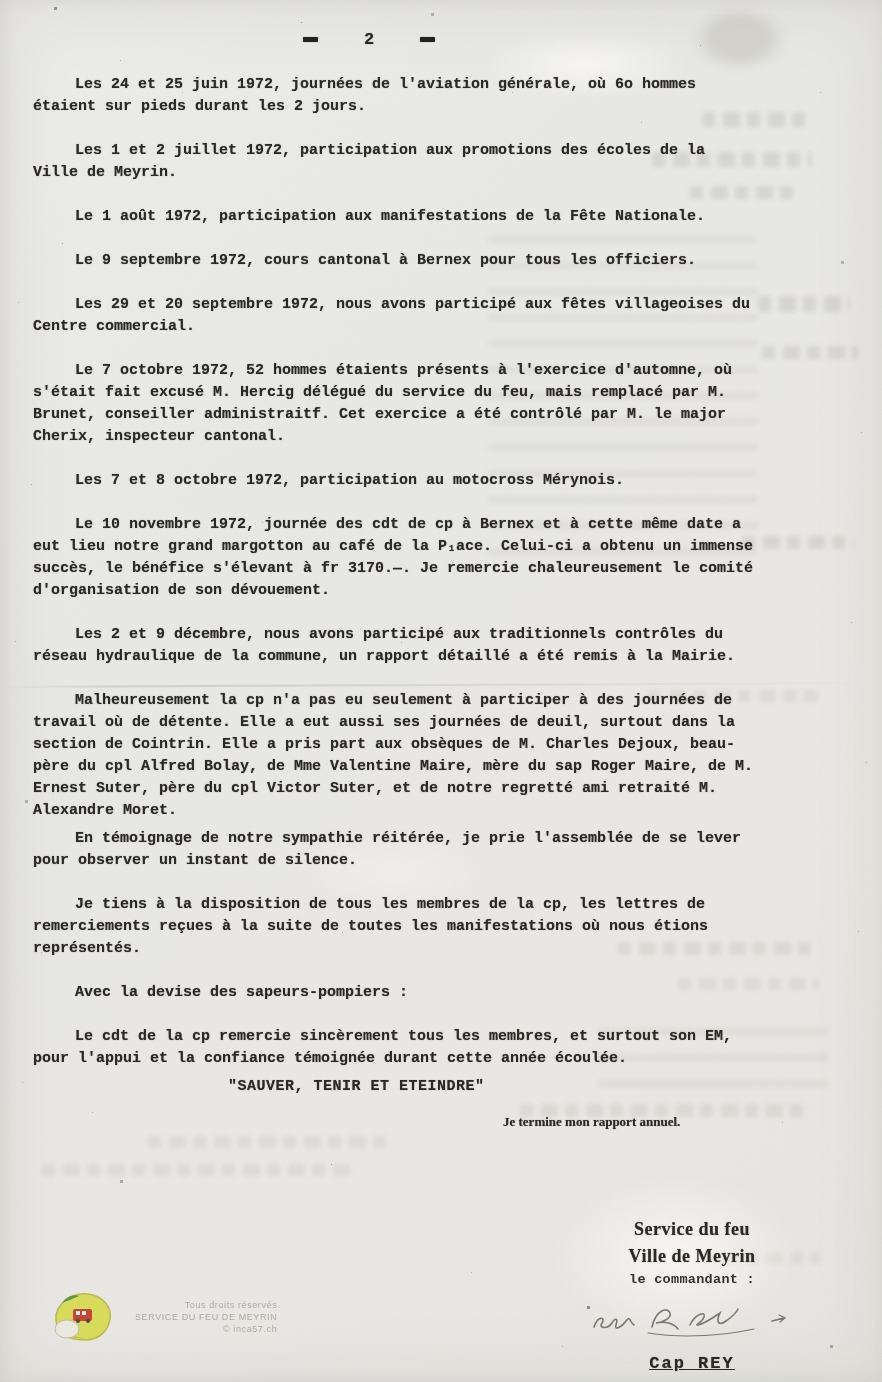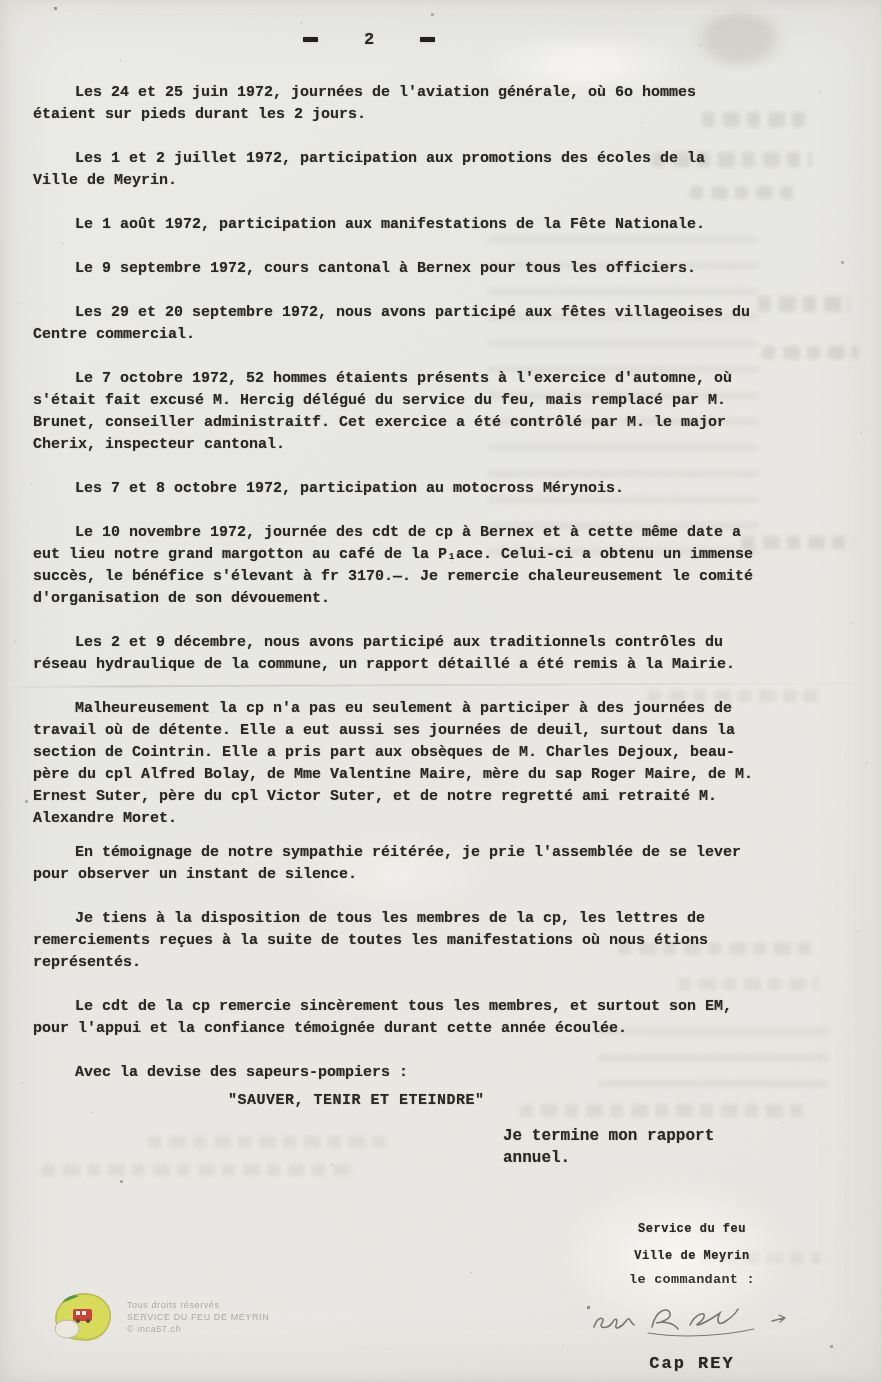--- a/index.html
+++ b/index.html
@@ -18,7 +18,7 @@
   svg.grain{position:absolute;left:0;top:0;pointer-events:none;}
 
   
-  main{position:absolute;left:33px;top:82px;width:726px;}
+  main{position:absolute;left:33px;top:74px;width:726px;}
   main p{
     margin:22px 0 0 0;
     font-size:15px;line-height:22px;font-weight:700;

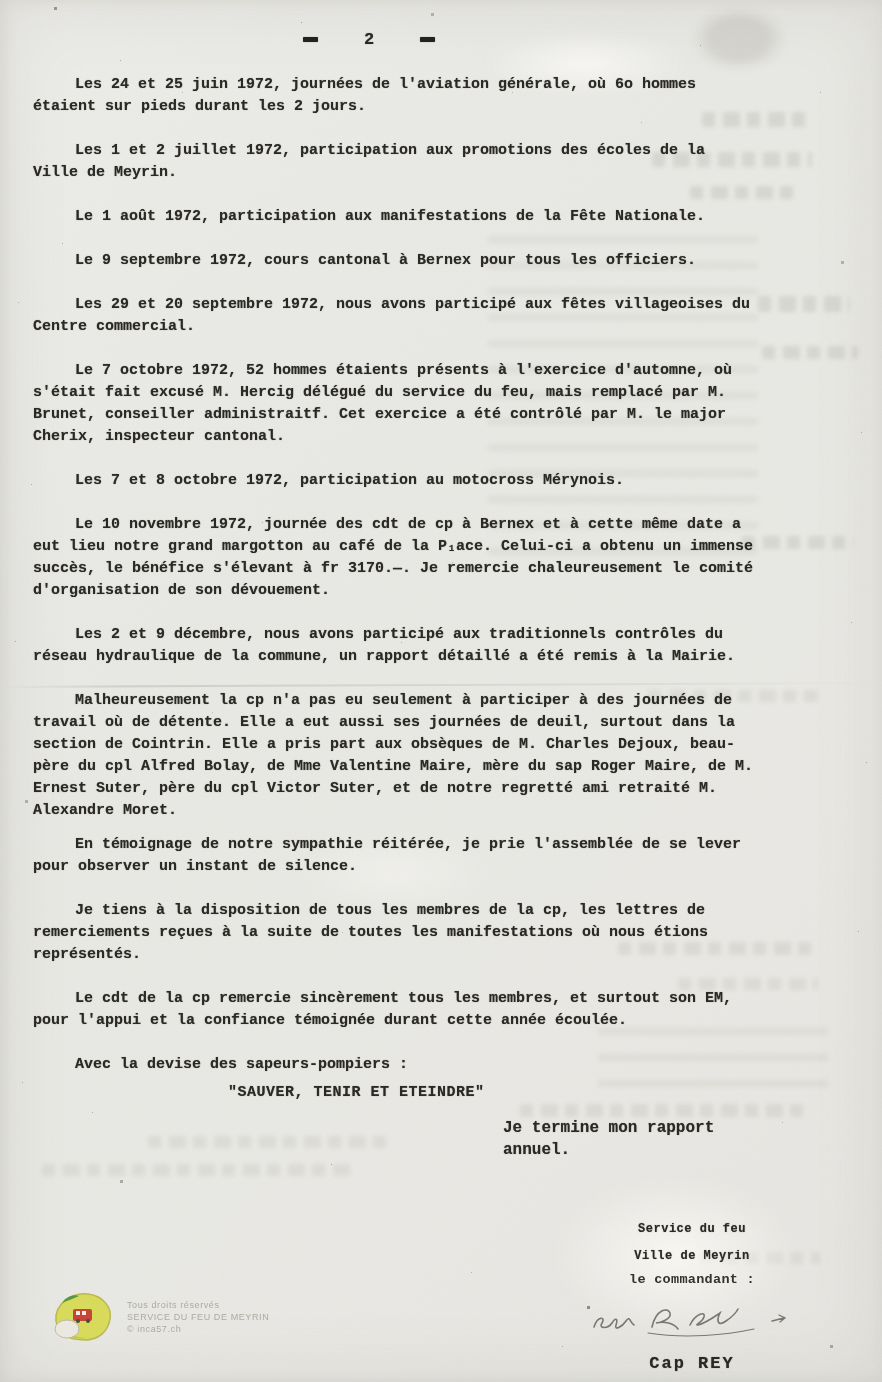--- a/index.html
+++ b/index.html
@@ -27,7 +27,7 @@
     word-spacing:0;
   }
   main p:first-child{margin-top:0;}
-  main p.joined{margin-top:12px;}
+  main p.joined{margin-top:6px;}
   .motto{
     margin:6px 0 0 195px;
     font-size:15px;line-height:22px;font-weight:700;

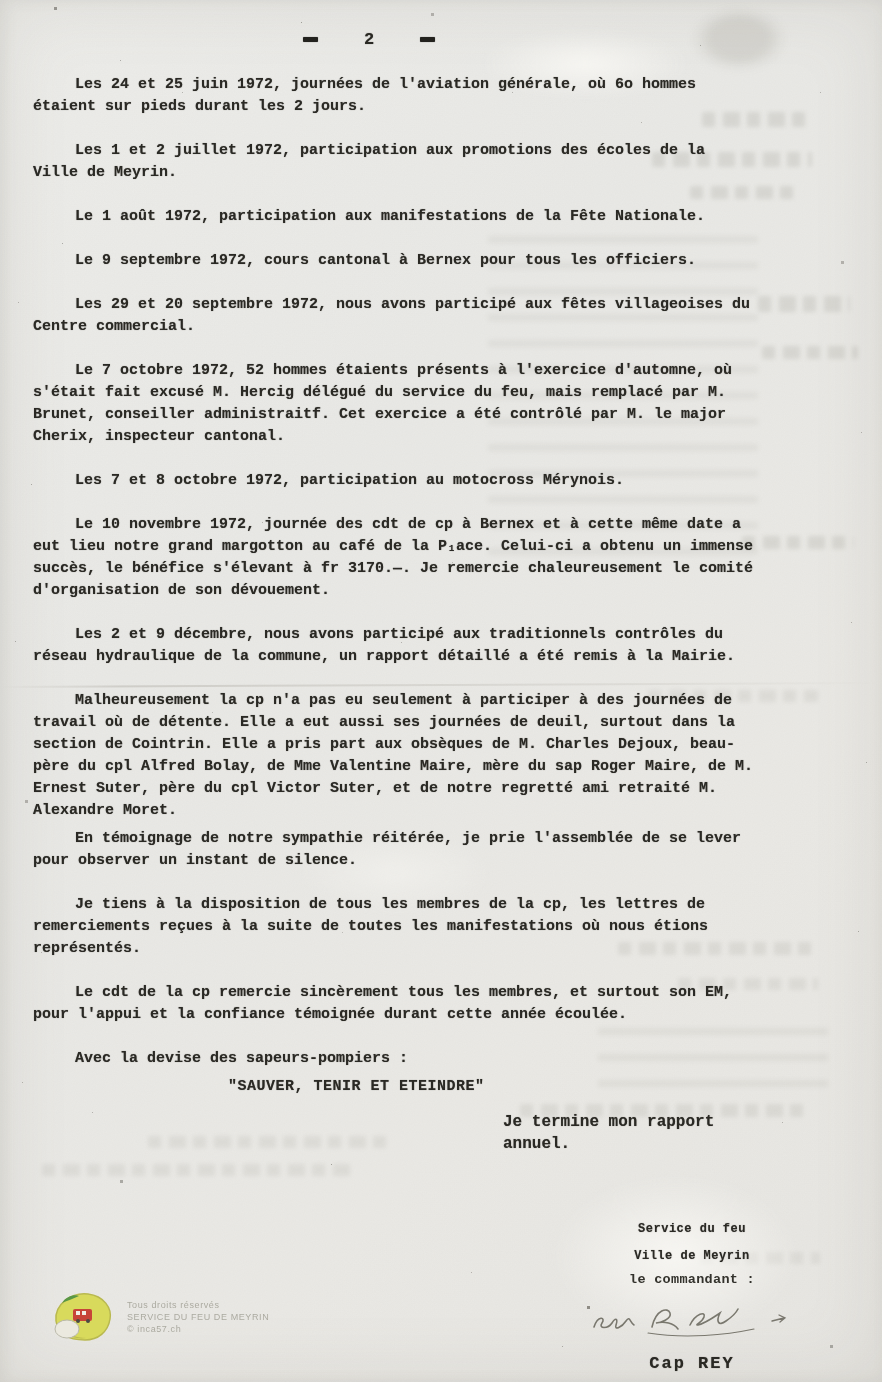--- a/index.html
+++ b/index.html
@@ -157,8 +157,8 @@
       <p>Malheureusement la cp n'a pas eu seulement à participer à des journées de travail où de détente. Elle a eut aussi ses journées de deuil, surtout dans la section de Cointrin. Elle a pris part aux obsèques de M. Charles Dejoux, beau-père du cpl Alfred Bolay, de Mme Valentine Maire, mère du sap Roger Maire, de M. Ernest Suter, père du cpl Victor Suter, et de notre regretté ami retraité M. Alexandre Moret.</p>
       <p class="joined">En témoignage de notre sympathie réitérée, je prie l'assemblée de se lever pour observer un instant de silence.</p>
       <p>Je tiens à la disposition de tous les membres de la cp, les lettres de remerciements reçues à la suite de toutes les manifestations où nous étions représentés.</p>
+      <p>Avec la devise des sapeurs-pompiers :</p>
       <p>Le cdt de la cp remercie sincèrement tous les membres, et surtout son EM, pour l'appui et la confiance témoignée durant cette année écoulée.</p>
-      <p>Avec la devise des sapeurs-pompiers :</p>
       <div class="motto" id="motto-line">"SAUVER, TENIR ET ETEINDRE"</div>
     <div class="closing">Je termine mon rapport annuel.</div>
   </main>

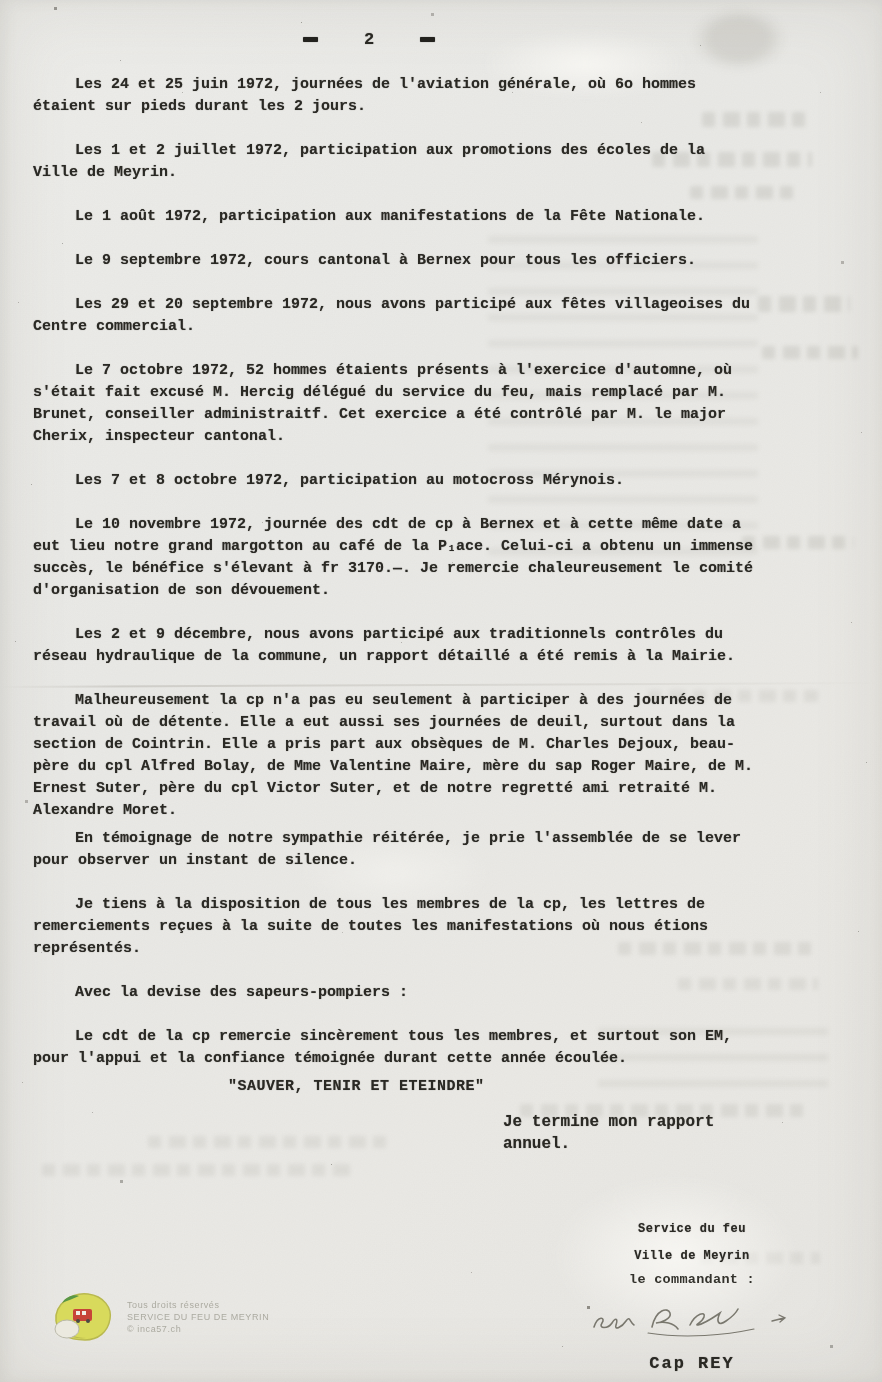--- a/index.html
+++ b/index.html
@@ -36,8 +36,9 @@
   }
   .closing{
     margin:13px 0 0 470px;
-    font-size:16px;line-height:22px;font-weight:700;
+    font-size:13px;line-height:22px;font-weight:700;
     text-shadow:0 0 1px rgba(45,42,36,.55);
+    font-family:Liberation Serif, serif;
   }
 
   

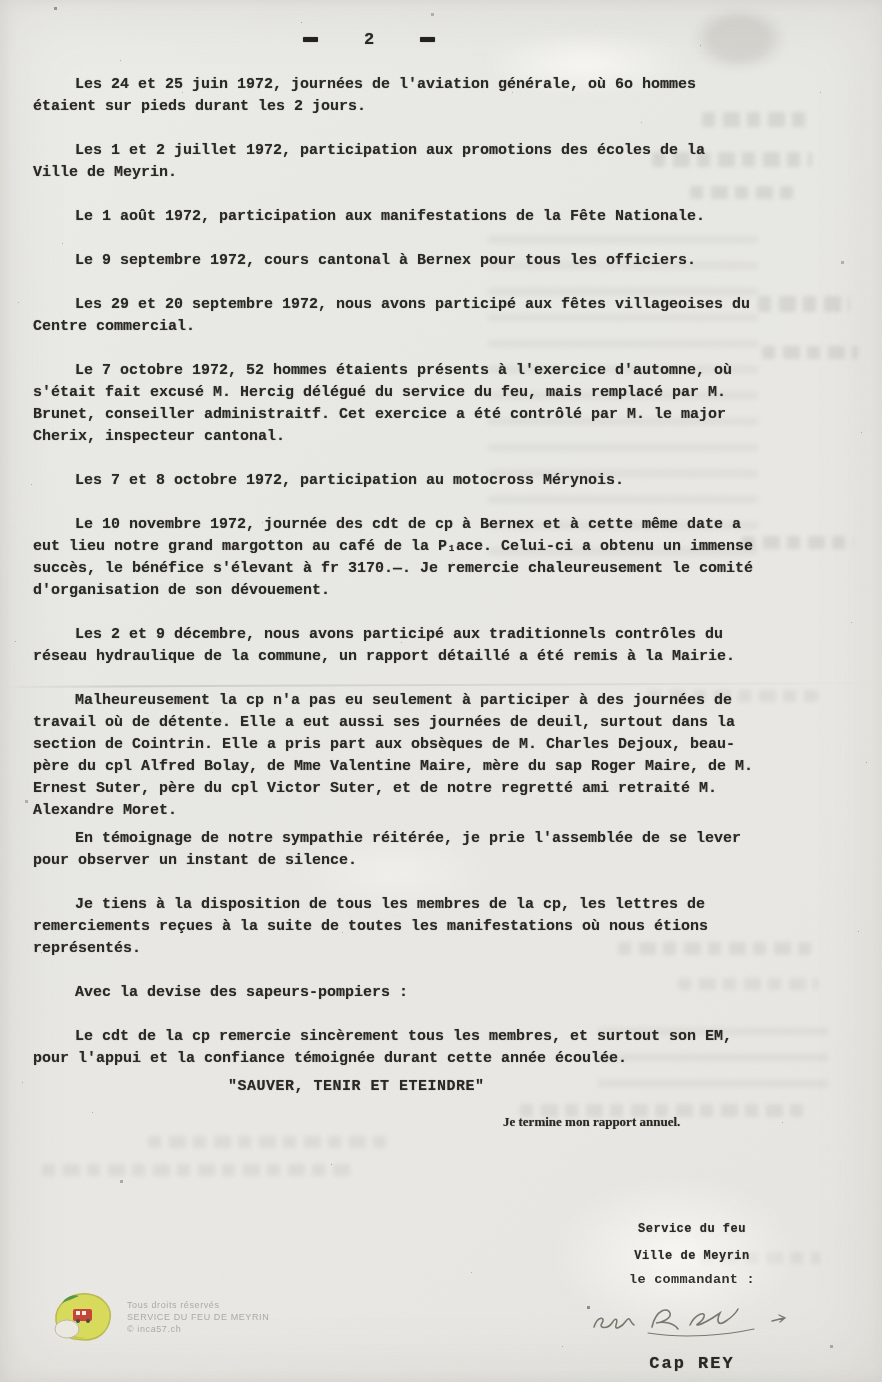--- a/index.html
+++ b/index.html
@@ -51,7 +51,7 @@
 
   
   .sig-block{position:absolute;left:572px;top:1216px;width:240px;text-align:center;}
-  .sig-org{font-size:12px;font-weight:700;line-height:27px;letter-spacing:.5px;text-shadow:0 0 1px rgba(45,42,36,.55);}
+  .sig-org{font-size:18px;font-weight:700;line-height:27px;letter-spacing:.5px;text-shadow:0 0 1px rgba(45,42,36,.55);font-family:Liberation Serif, serif;}
   .sig-role{font-size:13.5px;font-weight:700;margin-top:2px;letter-spacing:.3px;color:#33322c;}
   svg.sign{display:block;margin:6px auto 0;}
   .sig-name{font-size:17px;font-weight:700;letter-spacing:2px;margin-top:13px;text-shadow:0 0 1px rgba(40,38,32,.6);}

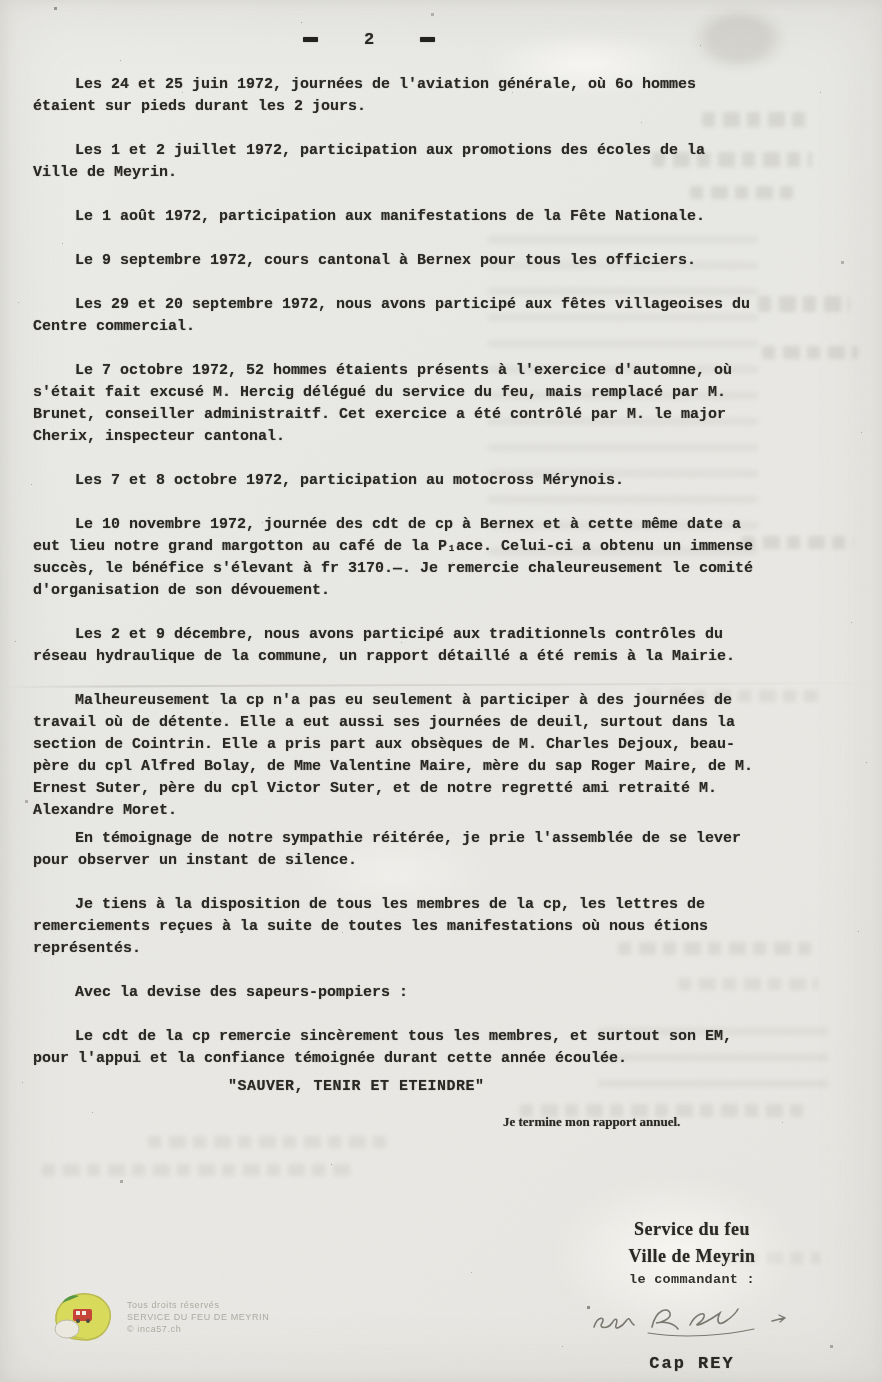--- a/index.html
+++ b/index.html
@@ -57,7 +57,7 @@
   .sig-name{font-size:17px;font-weight:700;letter-spacing:2px;margin-top:13px;text-shadow:0 0 1px rgba(40,38,32,.6);}
 
   
-  .watermark{position:absolute;left:50px;top:1288px;display:flex;align-items:center;gap:13px;}
+  .watermark{position:absolute;left:50px;top:1288px;display:flex;align-items:center;gap:21px;text-align:right;}
   .wm-text{font-family:"Liberation Sans",sans-serif;color:#abaaa0;font-size:9px;line-height:12px;letter-spacing:.6px;}
   .wm-text .u{text-transform:uppercase;}
 

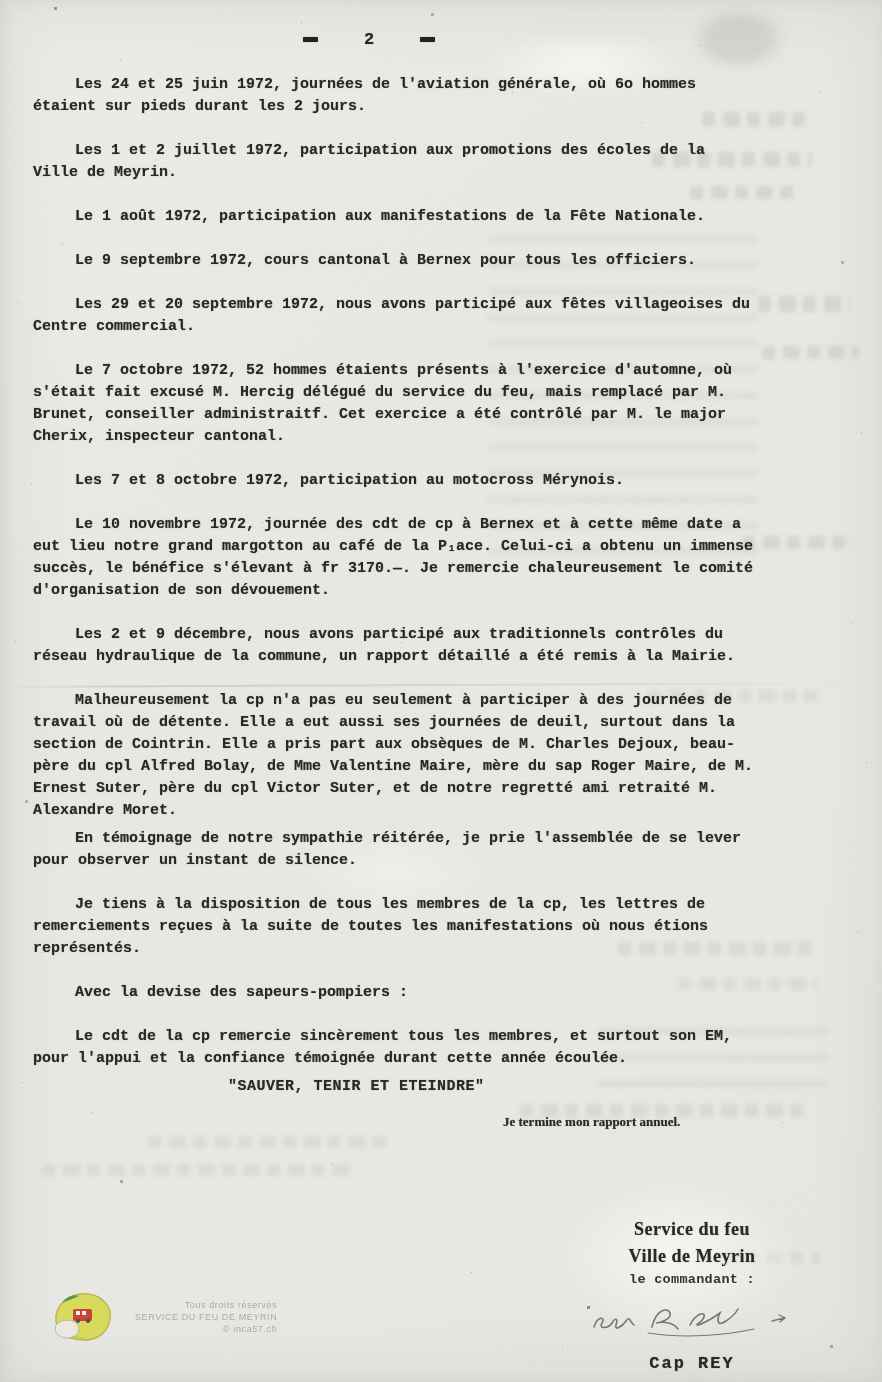--- a/index.html
+++ b/index.html
@@ -54,7 +54,7 @@
   .sig-org{font-size:18px;font-weight:700;line-height:27px;letter-spacing:.5px;text-shadow:0 0 1px rgba(45,42,36,.55);font-family:Liberation Serif, serif;}
   .sig-role{font-size:13.5px;font-weight:700;margin-top:2px;letter-spacing:.3px;color:#33322c;}
   svg.sign{display:block;margin:6px auto 0;}
-  .sig-name{font-size:17px;font-weight:700;letter-spacing:2px;margin-top:13px;text-shadow:0 0 1px rgba(40,38,32,.6);}
+  .sig-name{font-size:17px;font-weight:700;letter-spacing:2px;margin-top:13px;text-shadow:0 0 1px rgba(40,38,32,.6);text-decoration:underline;}
 
   
   .watermark{position:absolute;left:50px;top:1288px;display:flex;align-items:center;gap:21px;text-align:right;}

